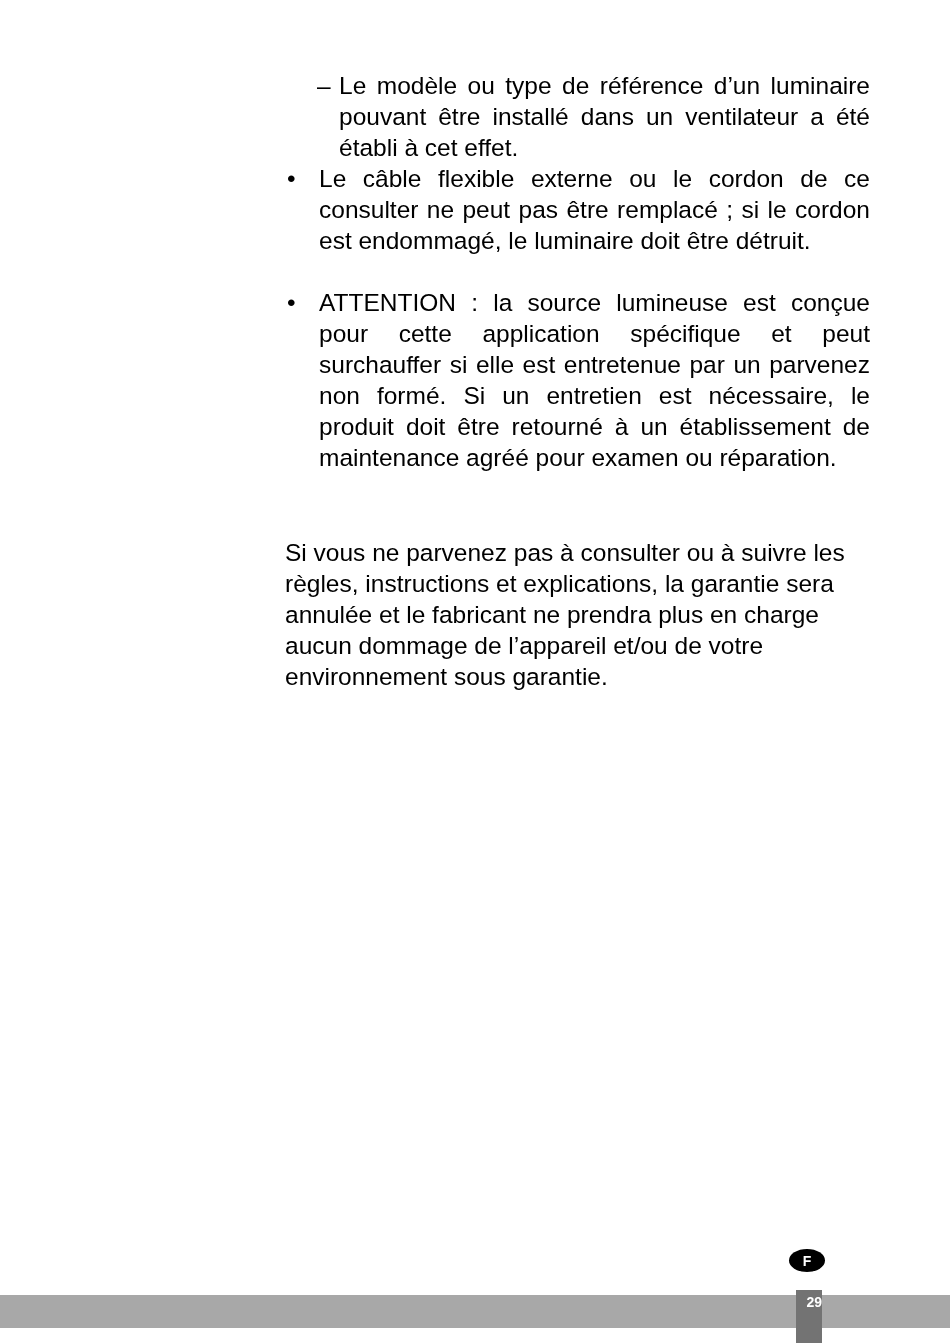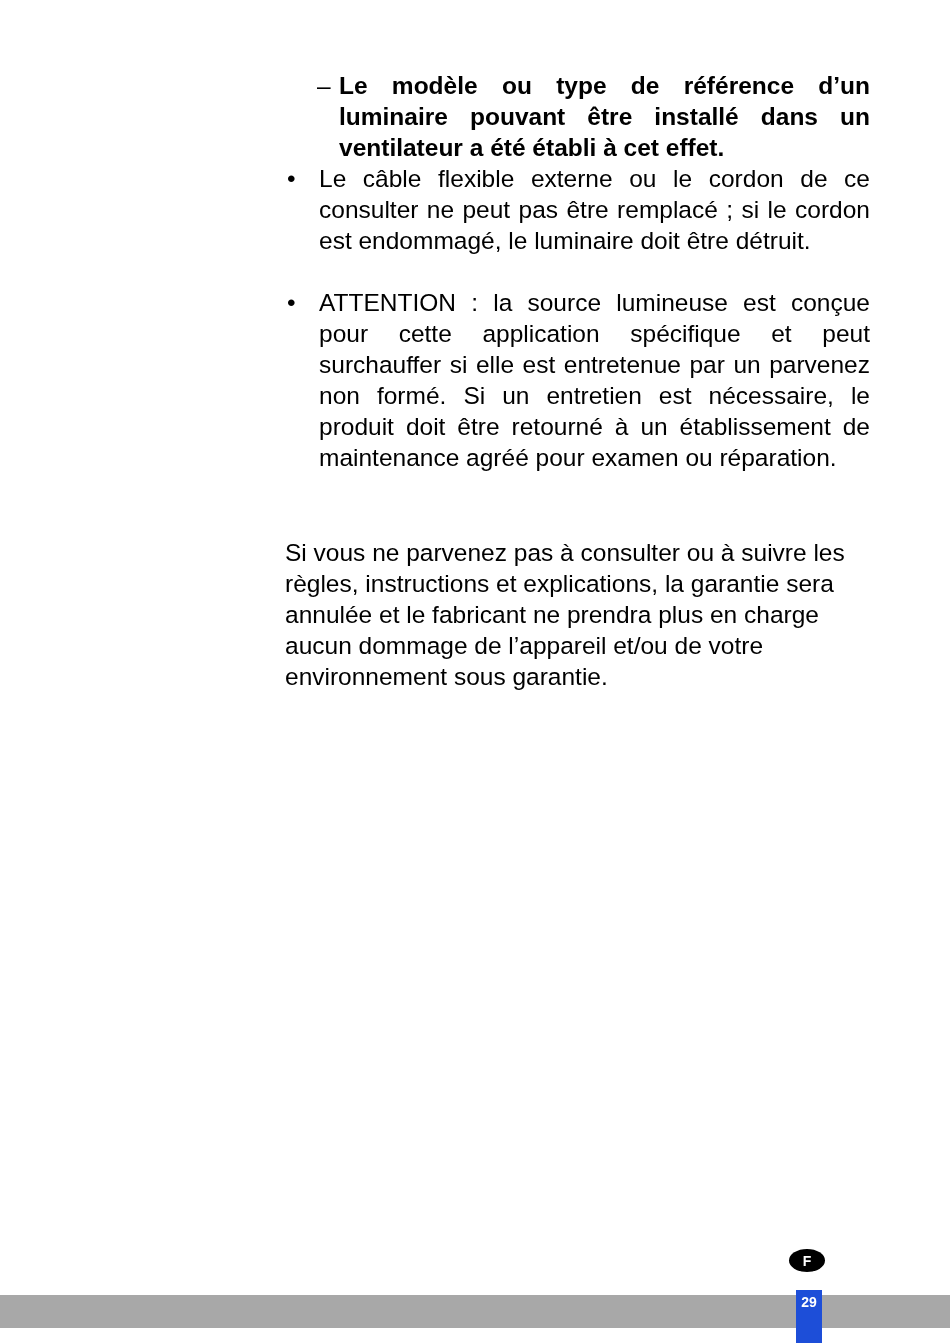--- a/index.html
+++ b/index.html
@@ -35,7 +35,6 @@
   .dash-item .text {
     flex: 1;
     text-align: justify;
-    font-weight: bold;
   }
   .bullet-item {
     display: flex;

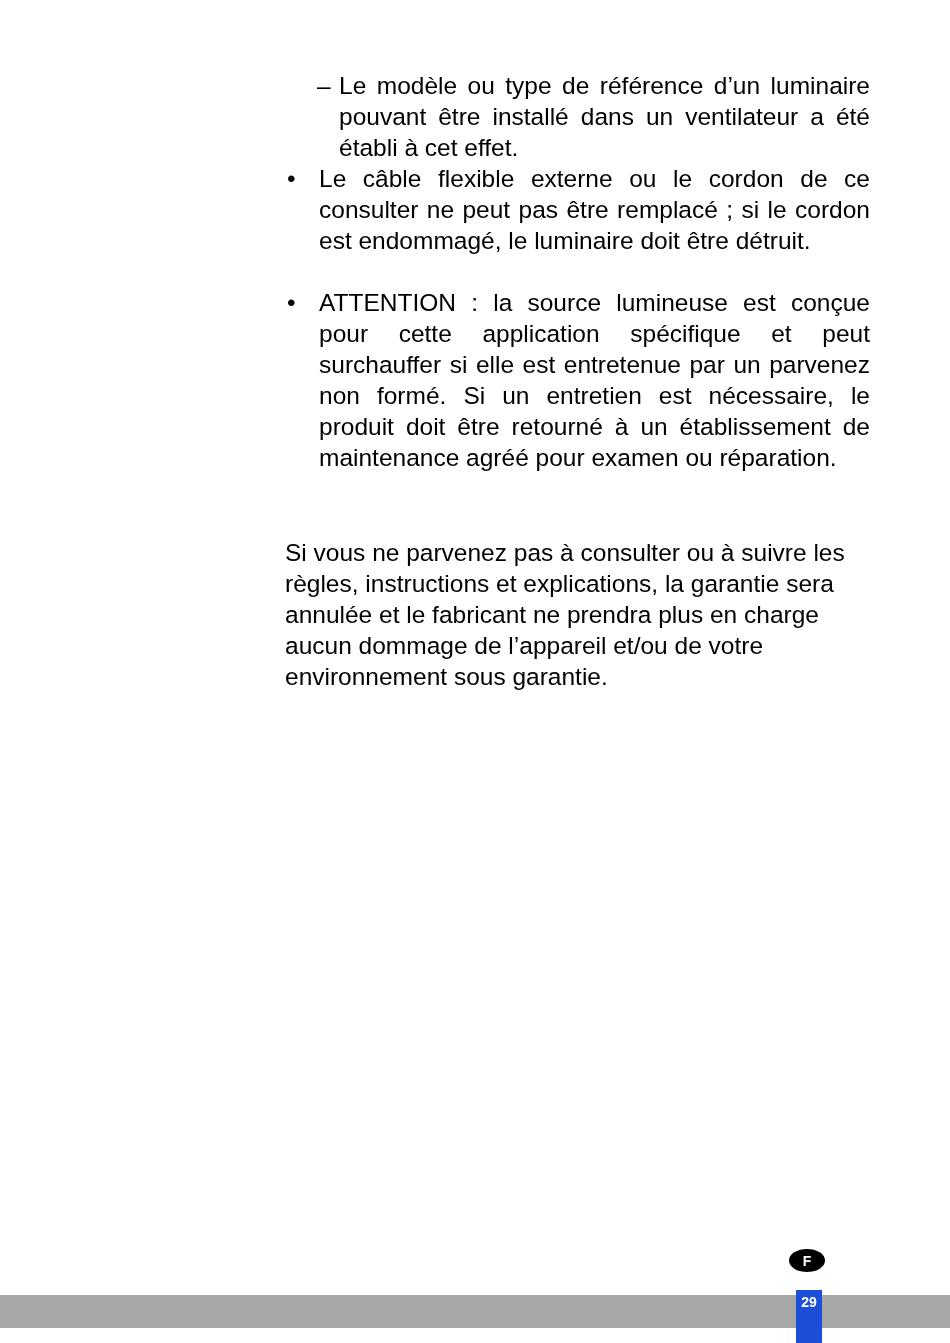--- a/index.html
+++ b/index.html
@@ -68,8 +68,8 @@
     top: 1290px;
     width: 26px;
     height: 53px;
-    background: #1d4ed8;
-    text-align: center;
+    background: #737373;
+    text-align: right;
   }
   .page-number-box .num {
     display: block;

